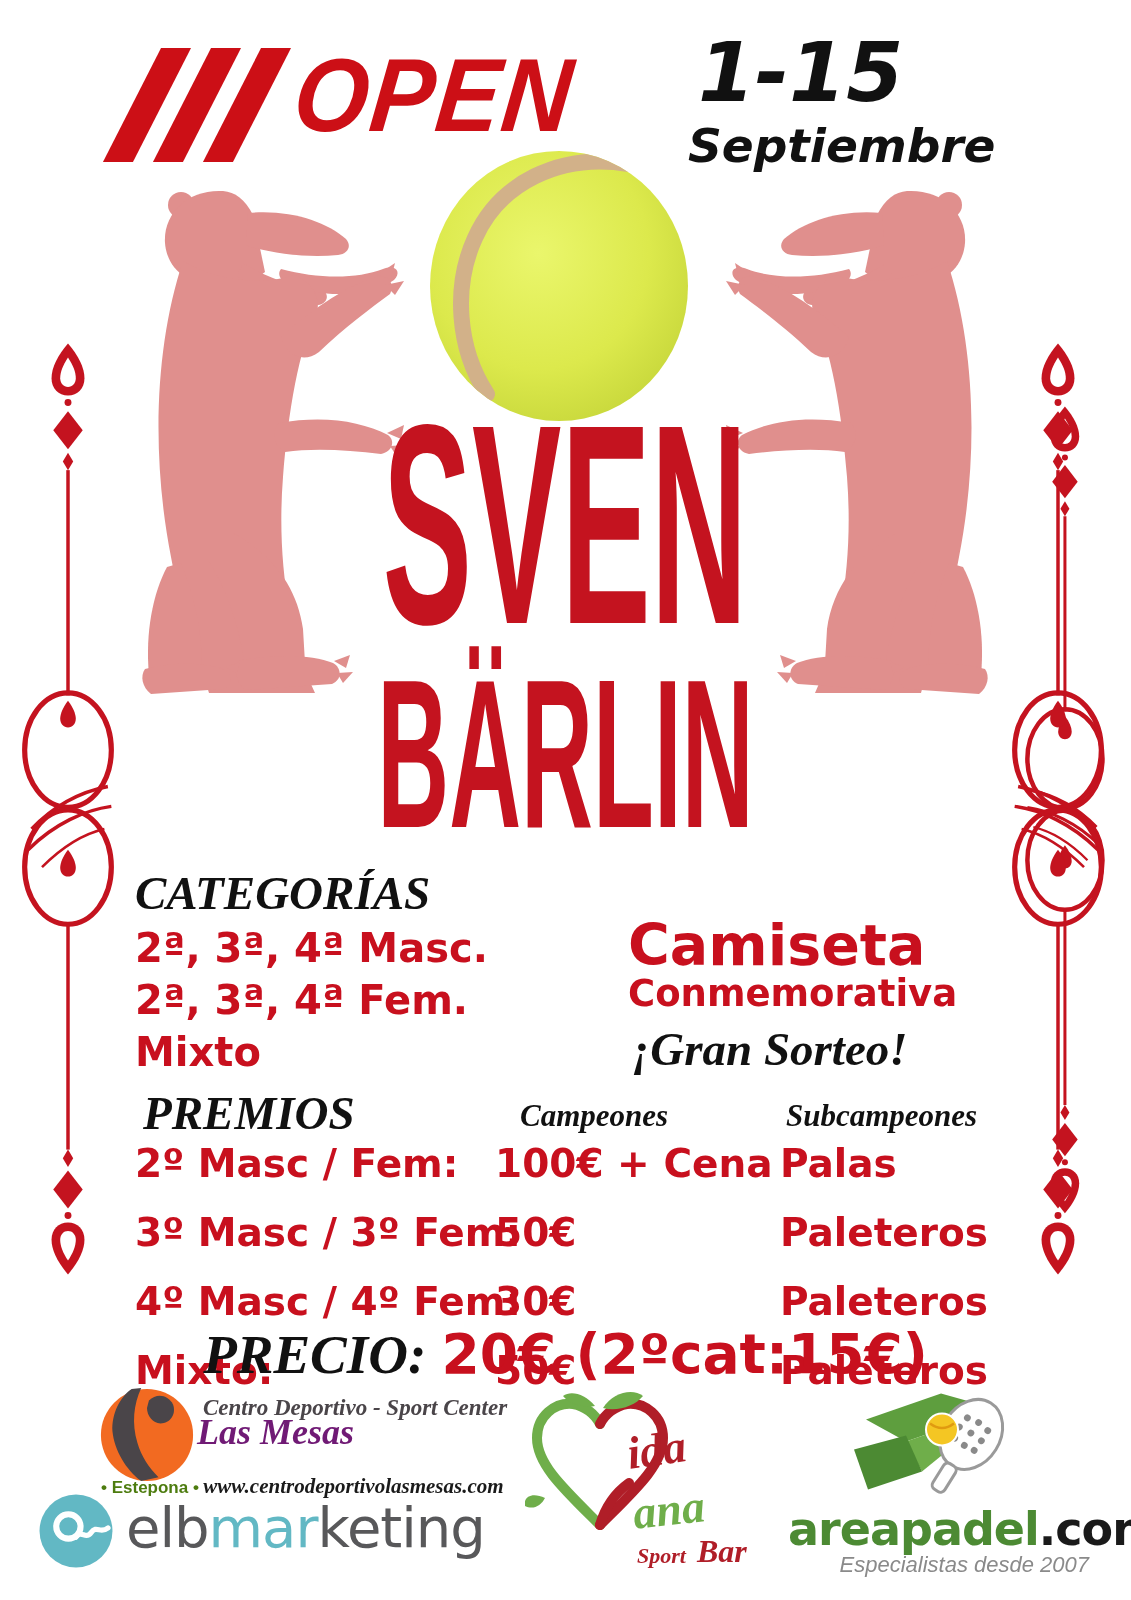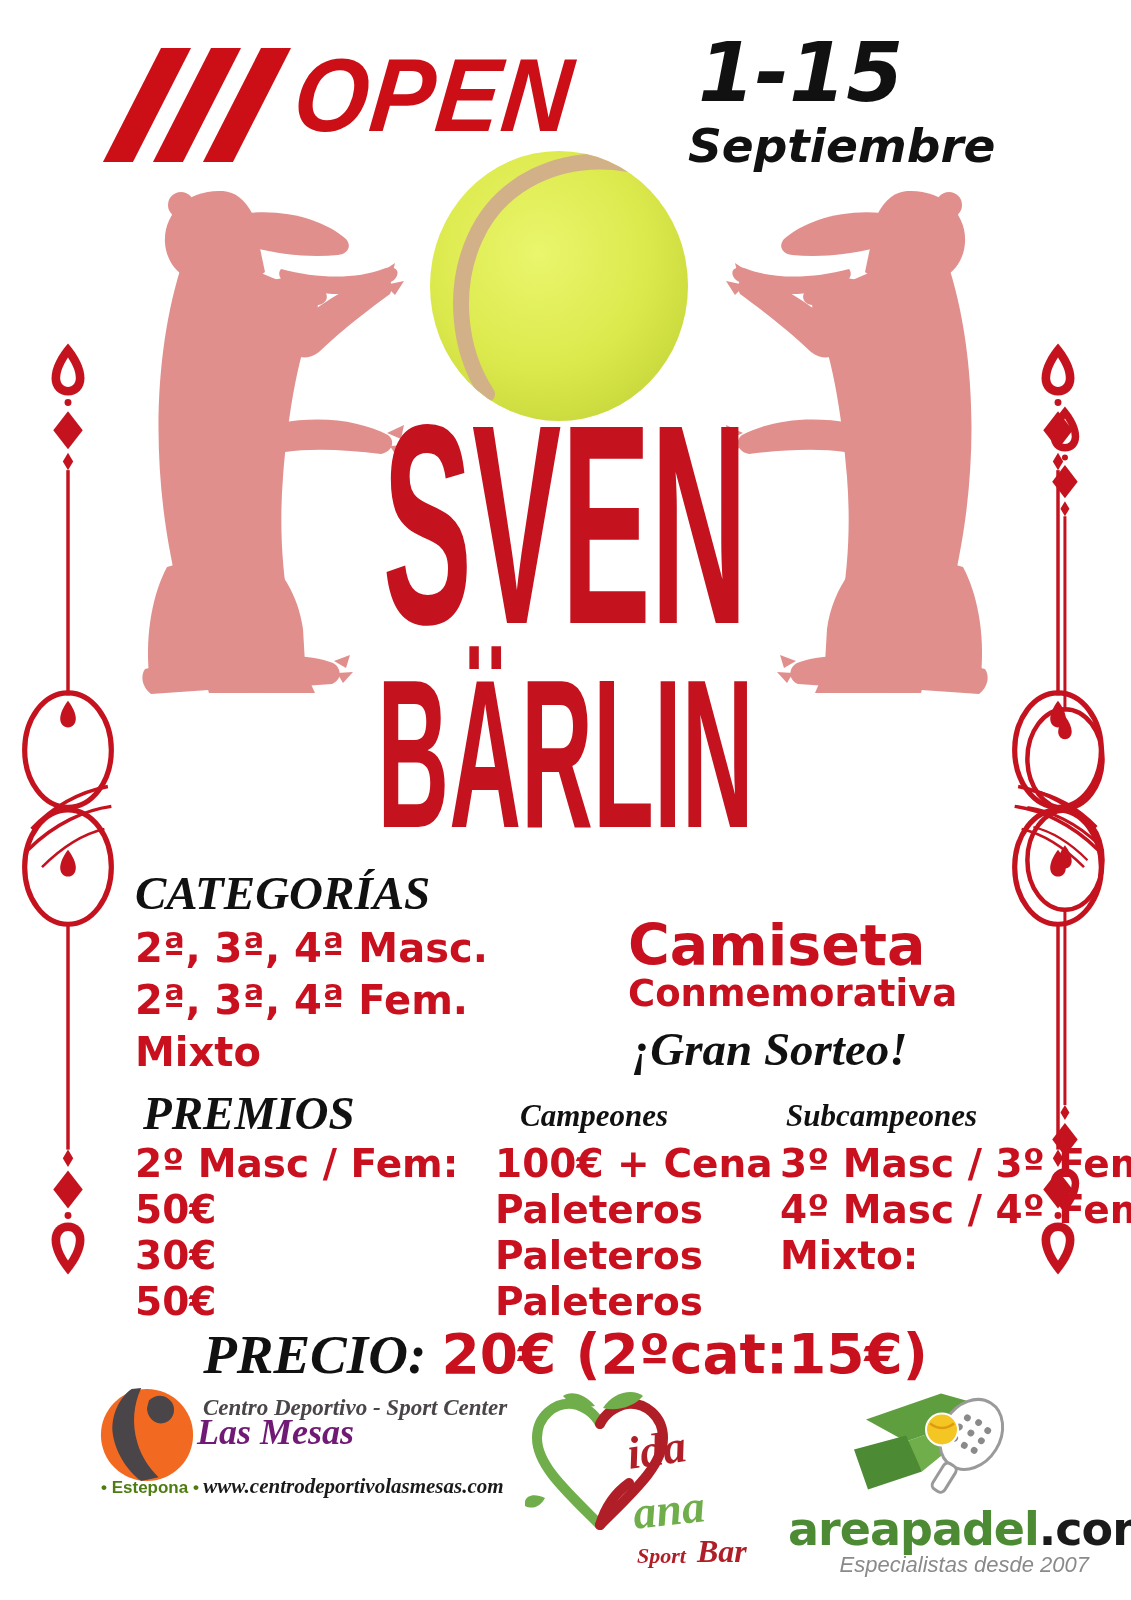--- a/index.html
+++ b/index.html
@@ -43,7 +43,7 @@
   #prize-col1{left:512px;top:1098px;font-size:31px;margin-left:8px;}
   #prize-col2{left:786px;top:1098px;font-size:31px;}
   #prize-rows{left:135px;top:1141px;width:960px;display:grid;
-              grid-template-columns:360px 285px auto;row-gap:1px;font-size:39px;}
+              grid-template-columns:360px 285px auto;row-gap:24px;font-size:39px;}
   #prize-rows .cell{white-space:nowrap;}
 
   

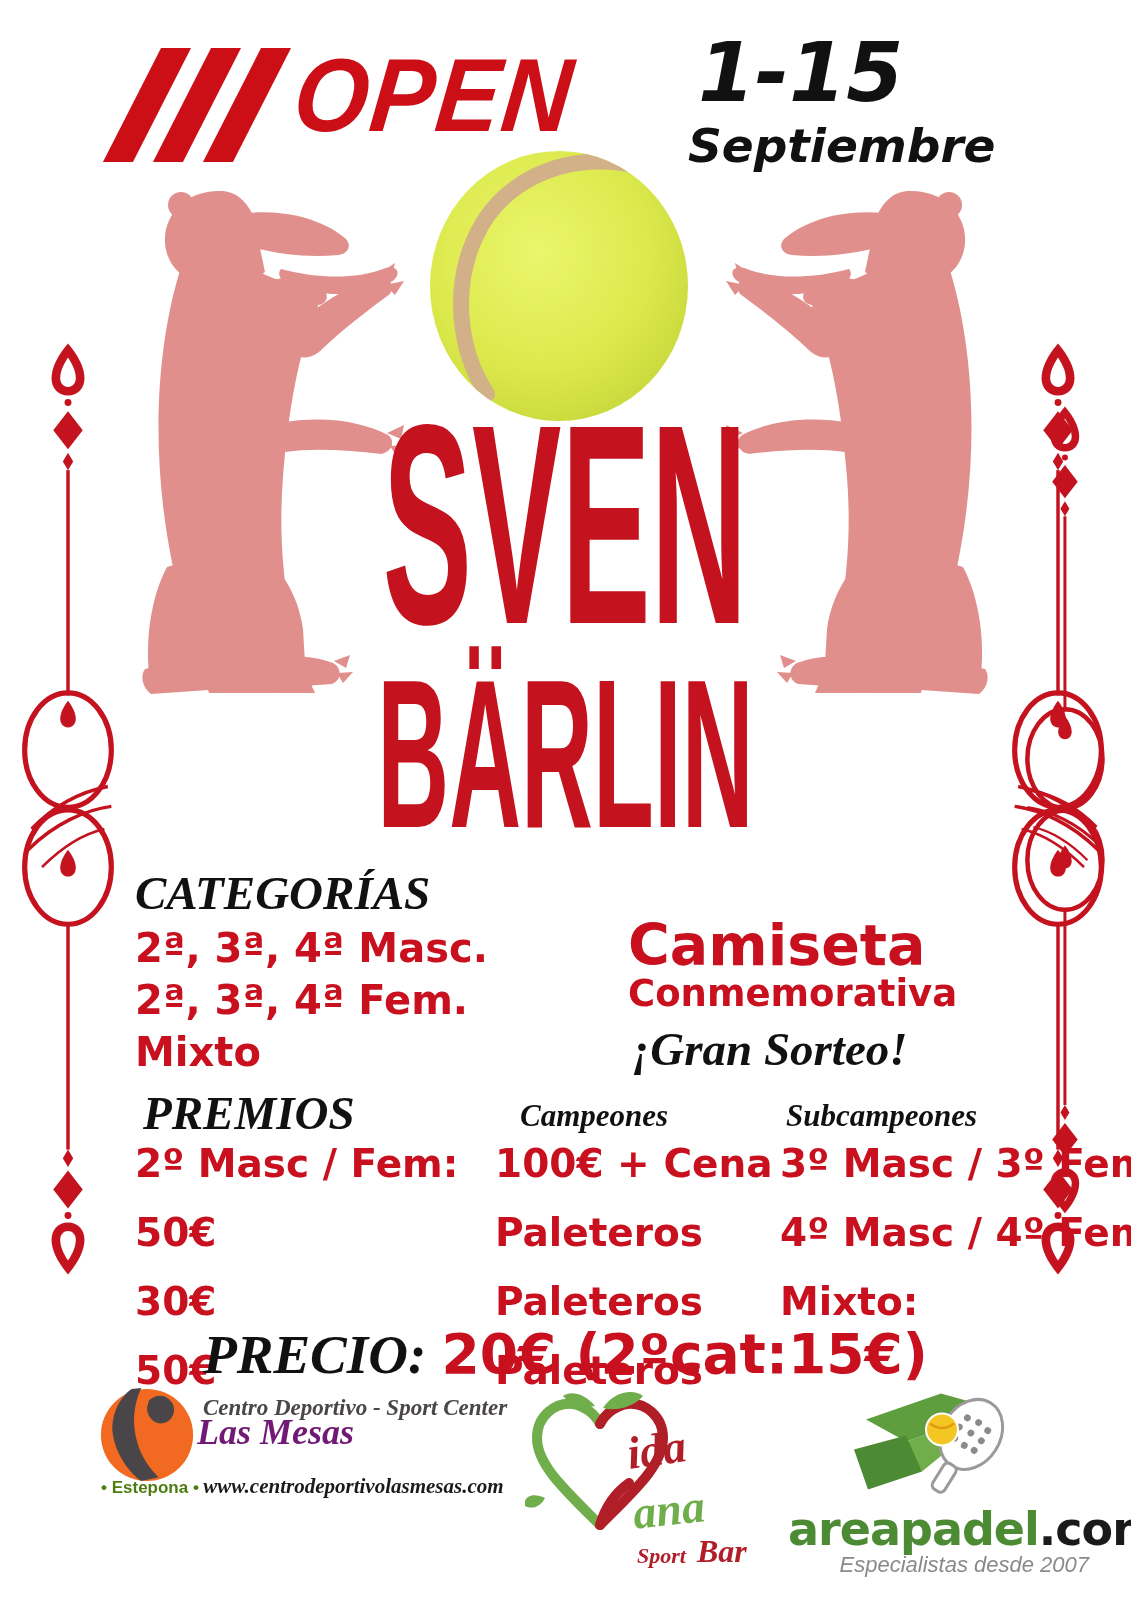--- a/index.html
+++ b/index.html
@@ -217,6 +217,7 @@
   <div id="prize-rows" class="abs redsans">
     <div class="cell">2º Masc / Fem:</div>
     <div class="cell">100€ + Cena</div>
+    <div class="cell">Palas</div>
     <div class="cell">3º Masc / 3º Fem:</div>
     <div class="cell">50€</div>
     <div class="cell">Paleteros</div>

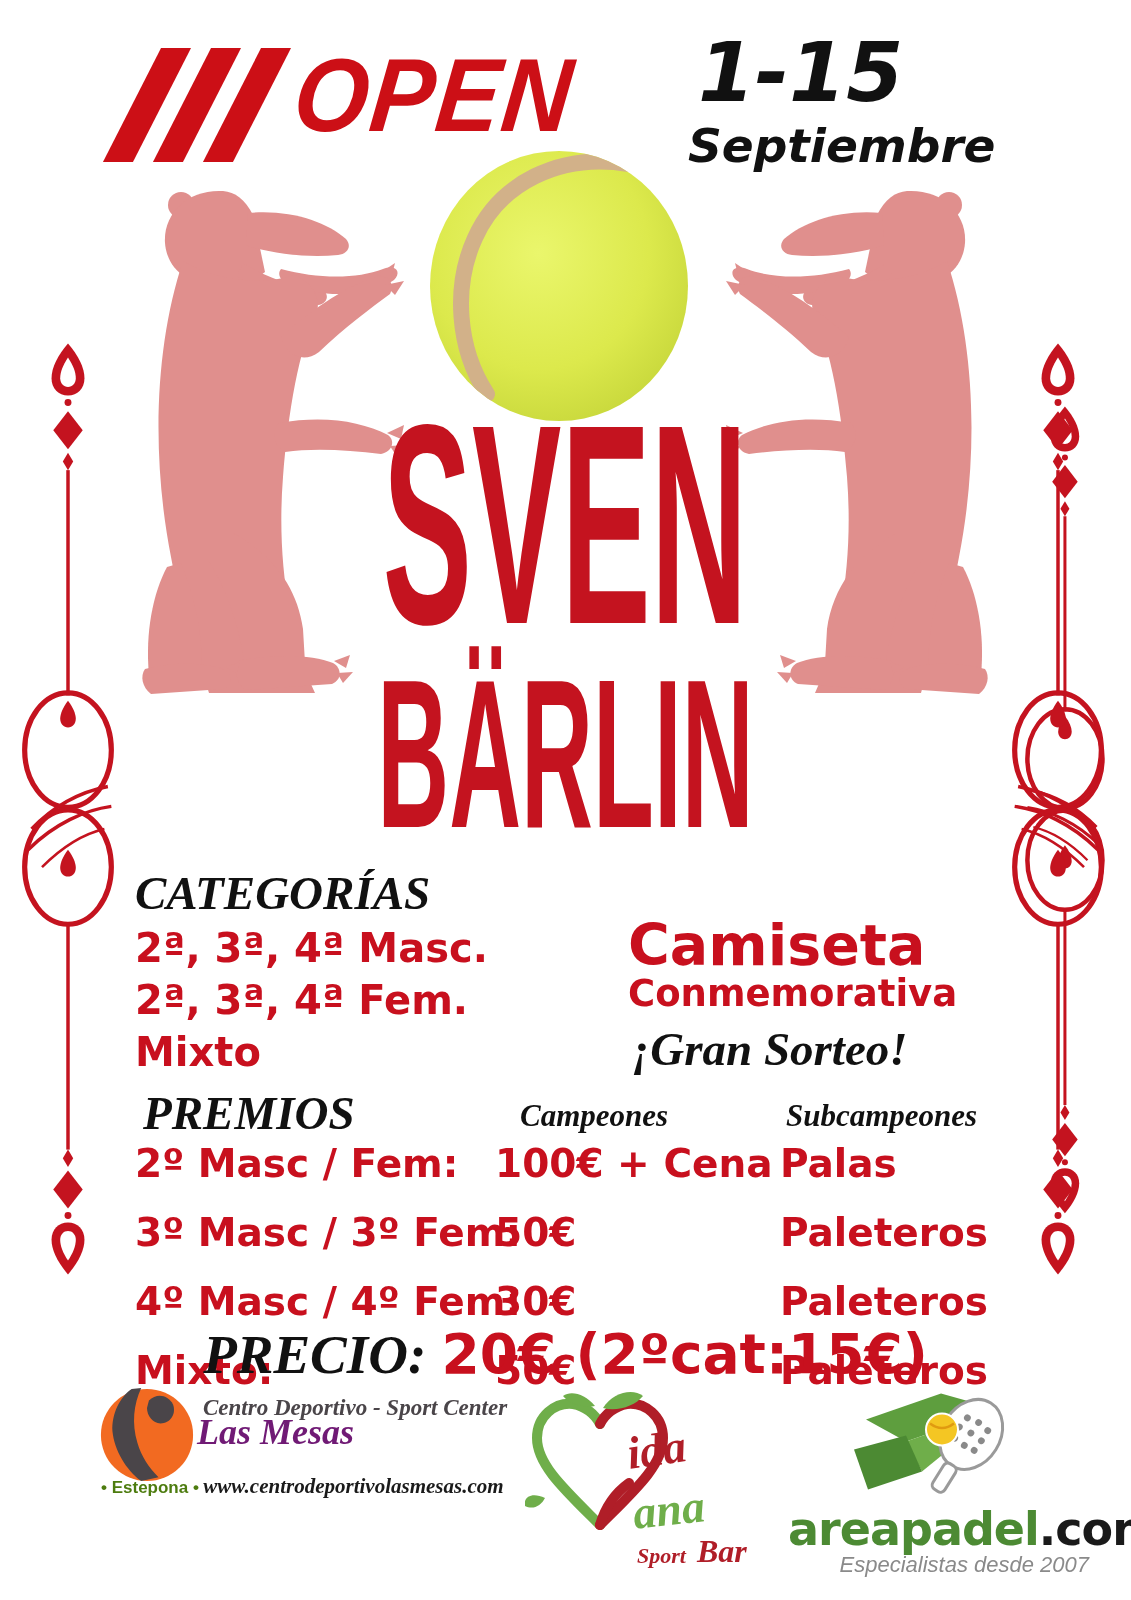--- a/index.html
+++ b/index.html
@@ -248,6 +248,16 @@
     </div>
   </div>
 
+  <div id="elb" class="abs">
+    <svg class="abs" style="left:0;top:6px;" width="76" height="76" viewBox="0 0 100 100">
+      <circle cx="50" cy="50" r="48" fill="#62B8C4"></circle>
+      <circle cx="40" cy="44" r="16" stroke="#fff" stroke-width="8" fill="none"></circle>
+      <path d="M50,58 C57,48 63,62 70,52 C77,42 82,54 92,46" stroke="#fff" stroke-width="7" fill="none" stroke-linecap="round"></path>
+    </svg>
+    <div id="elb-text">
+      <span class="elb-gray">elb</span><span class="elb-teal">mar</span><span class="elb-gray">keting</span>
+    </div>
+  </div>
 
   <div id="vidasana" class="abs">
     <svg class="abs" style="left:10px;top:0;" width="150" height="160" viewBox="0 0 150 150">

